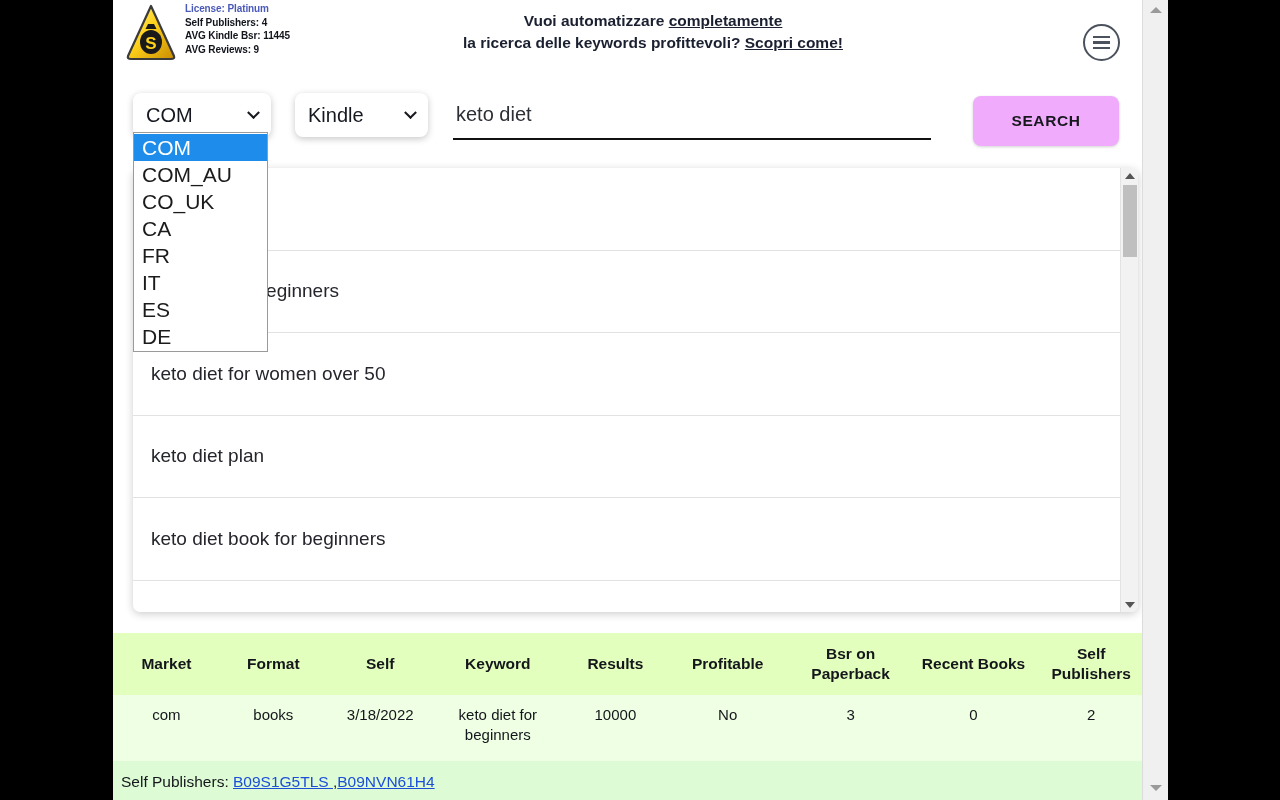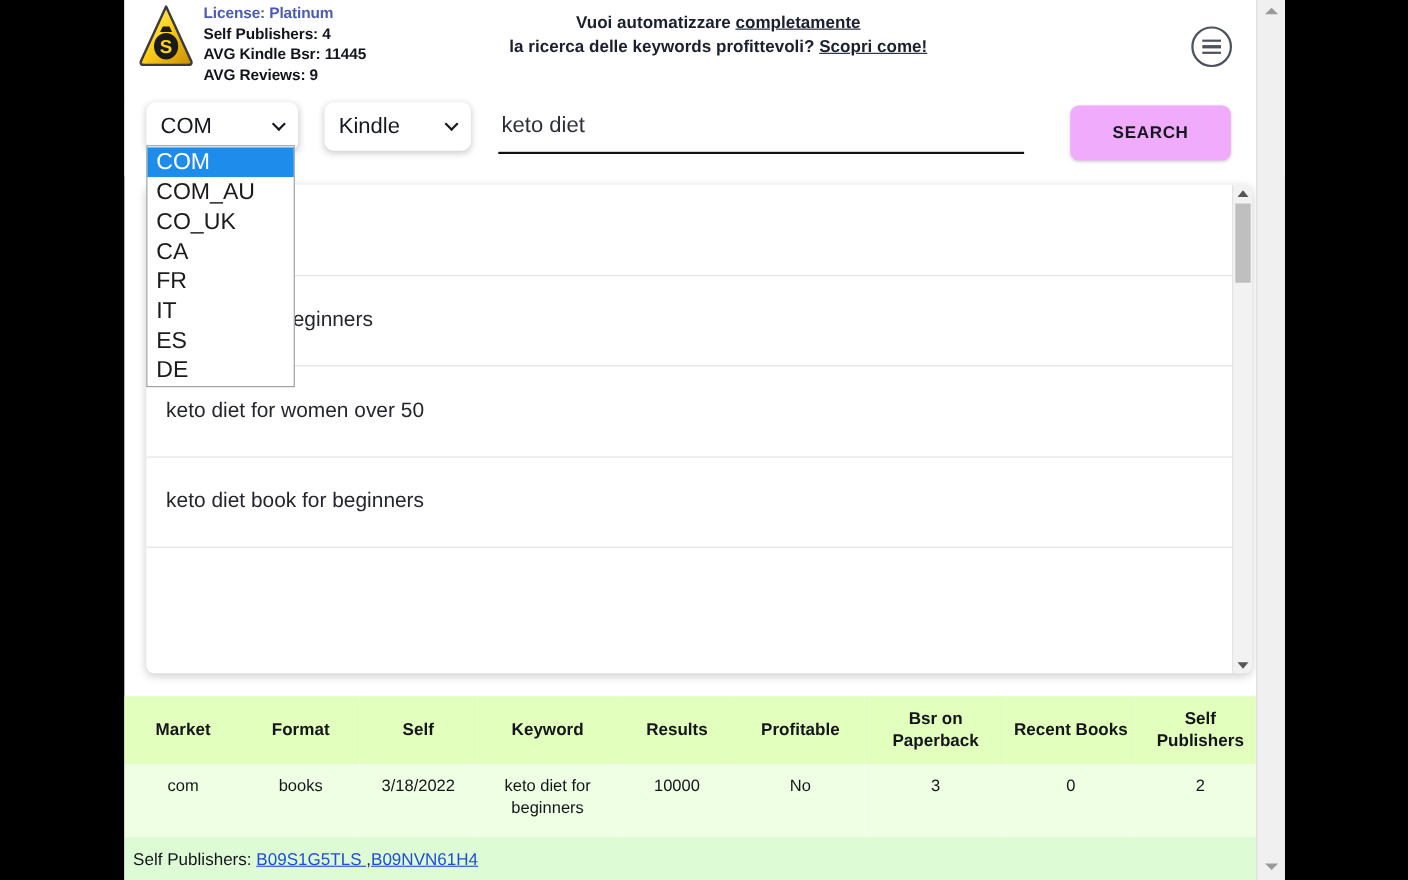--- a/index.html
+++ b/index.html
@@ -31,7 +31,7 @@
   .logo-icon { width: 52px; height: 60px; position: relative; flex: 0 0 auto; }
   .lic-lines { padding-top: 0px; line-height: 1.35; }
   .lic-line {
-    font-size: 14px;
+    font-size: 10px;
     font-weight: 700;
     color: #12141c;
     white-space: nowrap;

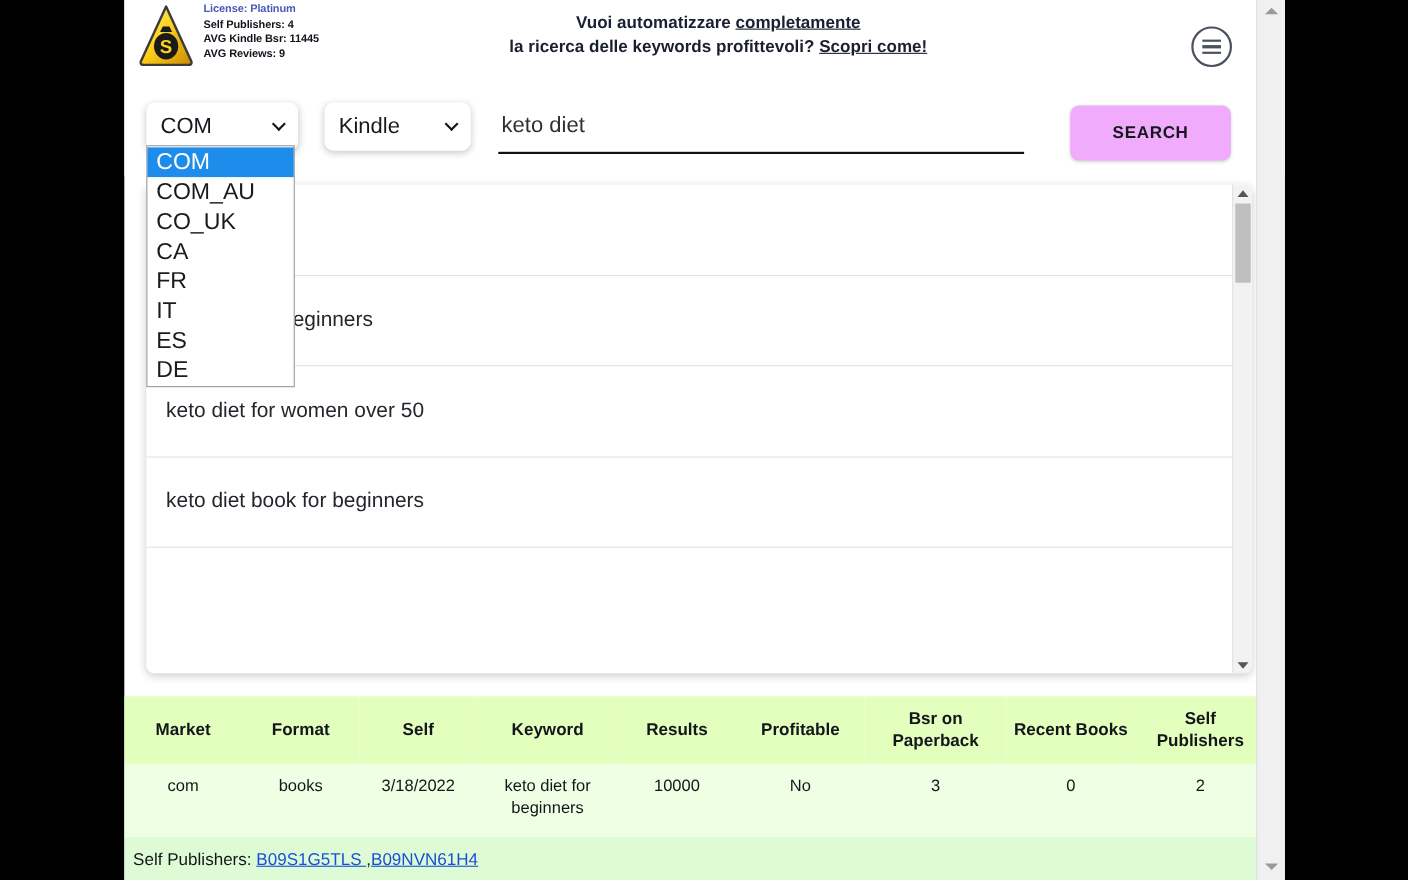--- a/index.html
+++ b/index.html
@@ -317,6 +317,7 @@
       <div class="srow"></div>
       <div class="srow">keto diet for beginners</div>
       <div class="srow">keto diet for women over 50</div>
+      <div class="srow">keto diet plan</div>
       <div class="srow">keto diet book for beginners</div>
       <div class="srow"></div>
     </div>

